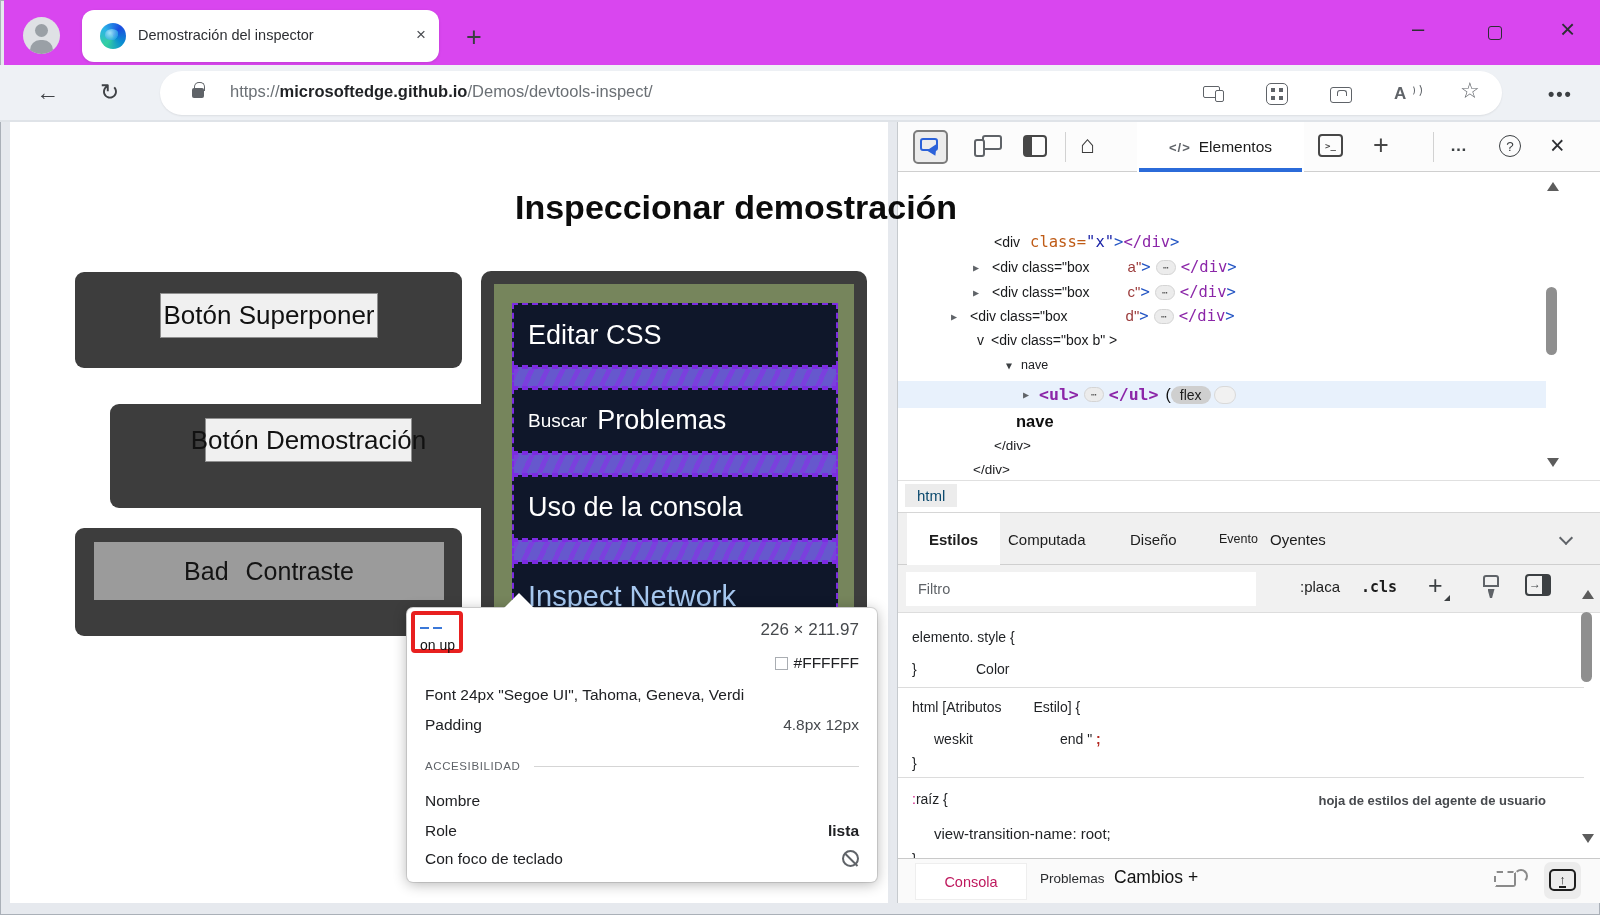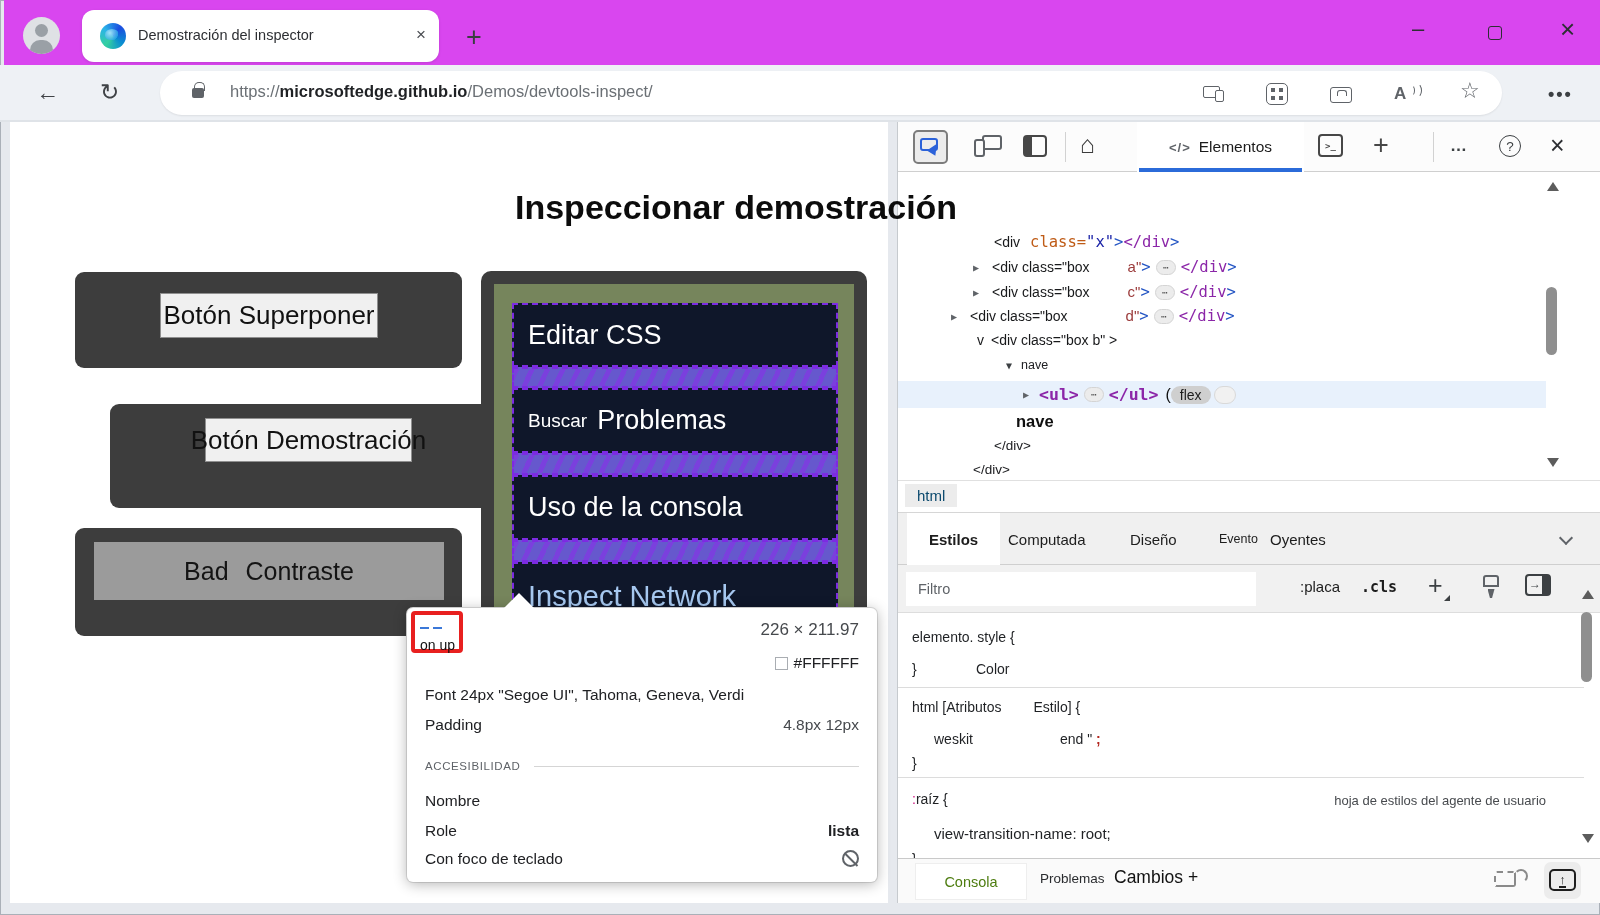--- a/index.html
+++ b/index.html
@@ -150,7 +150,7 @@
   .rules { position:absolute; left:0; top:491px; width:686px; height:245px; background:#fff; overflow:hidden; font-size:14px; color:#1f2124; }
   .rule-div { position:absolute; left:0; width:686px; border-top:1px solid #dcdcdc; }
   .r-line { position:absolute; white-space:pre; }
-  .origin-note { position:absolute; right:38px; font-size:13px; color:#474a4e; }
+  .origin-note { position:absolute; right:38px; font-size:13px; color:#474a4e;font-weight:bold; }
   .pinkc { color:#d01884; }
   .redsemi { color:#b3261e; font-weight:700; }
 

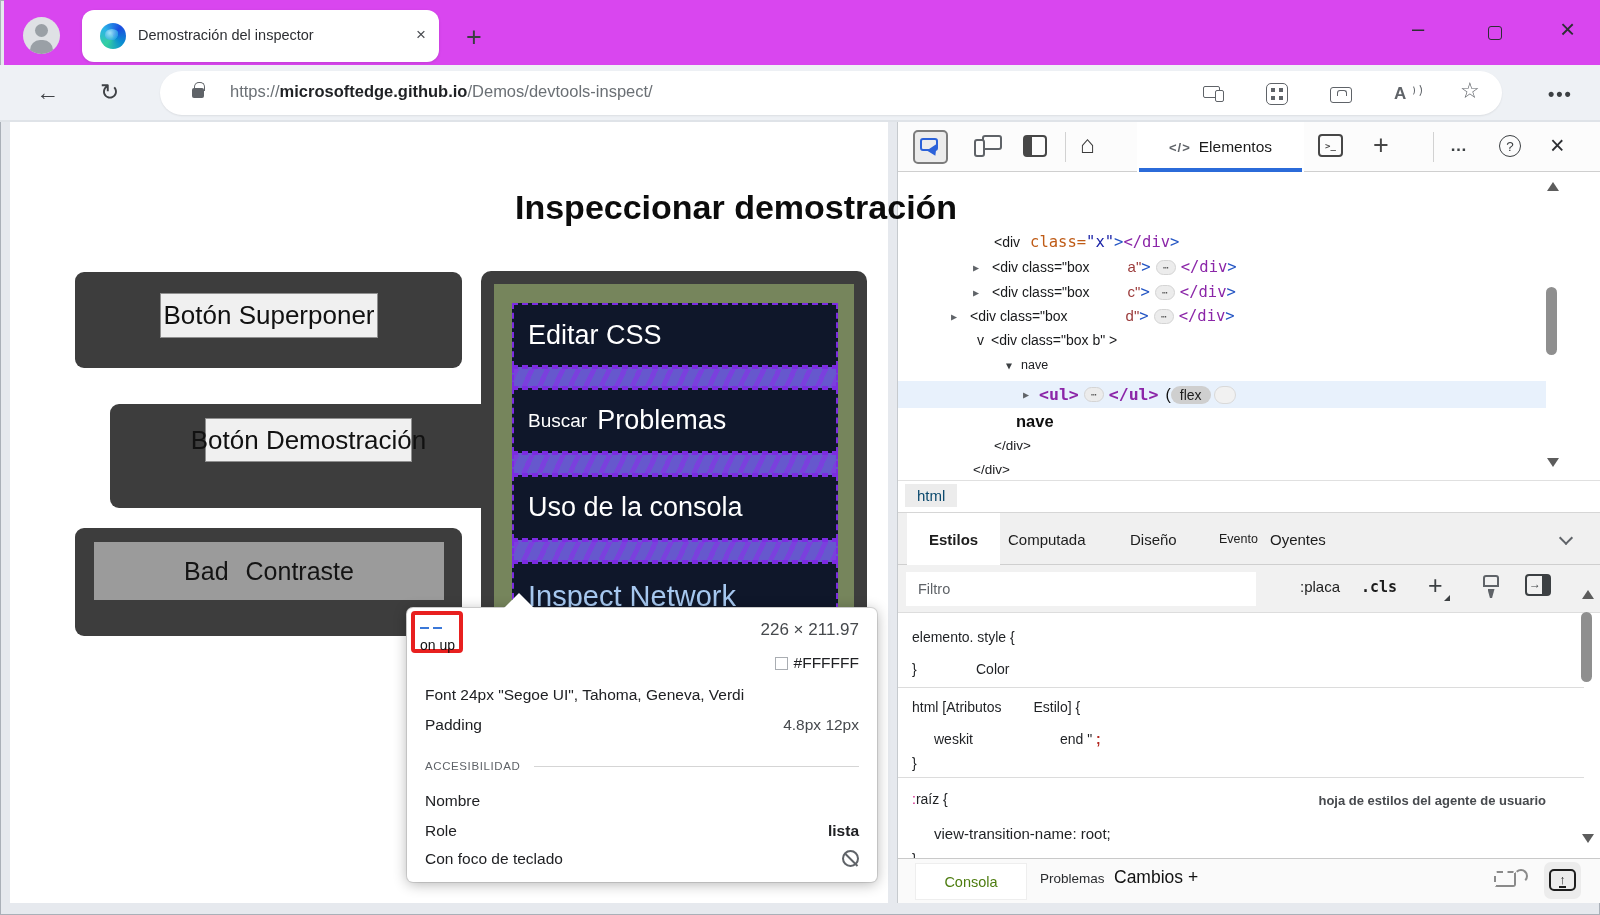--- a/index.html
+++ b/index.html
@@ -155,7 +155,7 @@
   .redsemi { color:#b3261e; font-weight:700; }
 
   .drawer { position:absolute; left:0; top:736px; width:703px; height:45px; background:#fafafa; border-top:1px solid #c9c9c9; }
-  .drawer-chip { position:absolute; left:18px; top:5px; width:110px; height:35px; background:#fff; display:flex; align-items:center; justify-content:center; font-size:14.5px; color:#4d7c0f; box-shadow:0 0 0 1px #eee; }
+  .drawer-chip { position:absolute; left:18px; top:5px; width:110px; height:35px; background:#fff; display:flex; align-items:center; justify-content:center; font-size:14.5px; color:#be185d; box-shadow:0 0 0 1px #eee; }
   .drawer-item { position:absolute; top:12px; font-size:13.5px; color:#2a2c2f; }
   .drawer-changes { position:absolute; top:8px; font-size:17.5px; color:#111; }
   .reload-i { position:absolute; left:596px; top:12px; width:22px; height:16px; border:2px solid #8a8a8a; border-top-style:dashed; border-left-style:dashed; border-radius:3px; }

